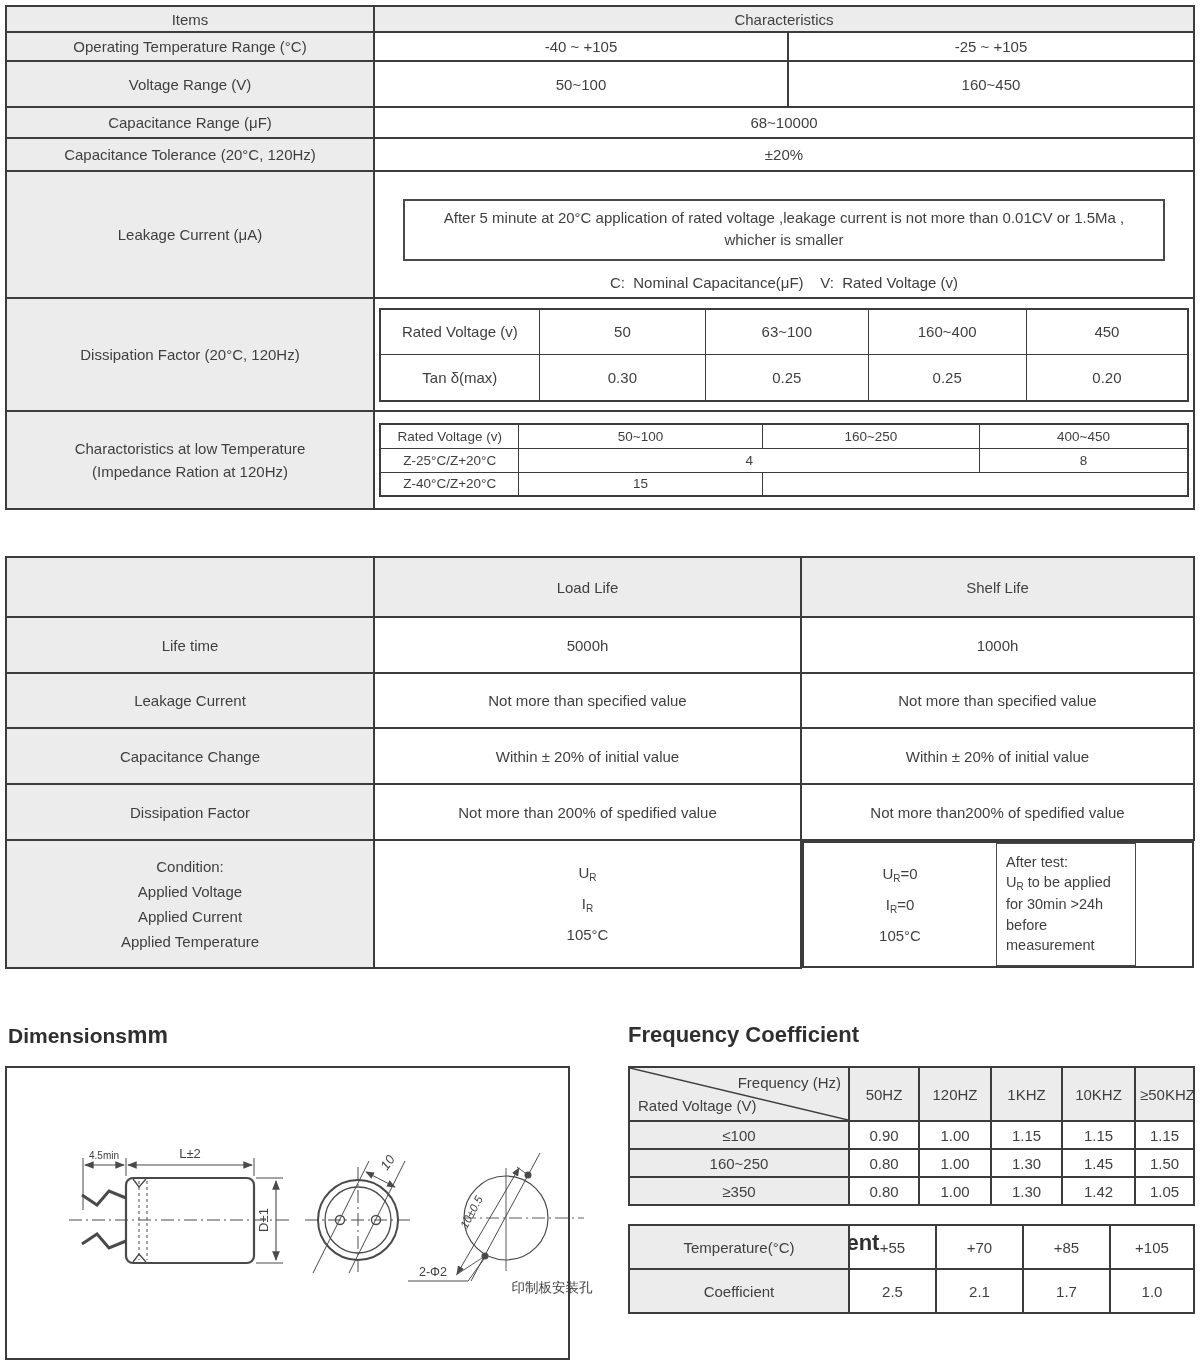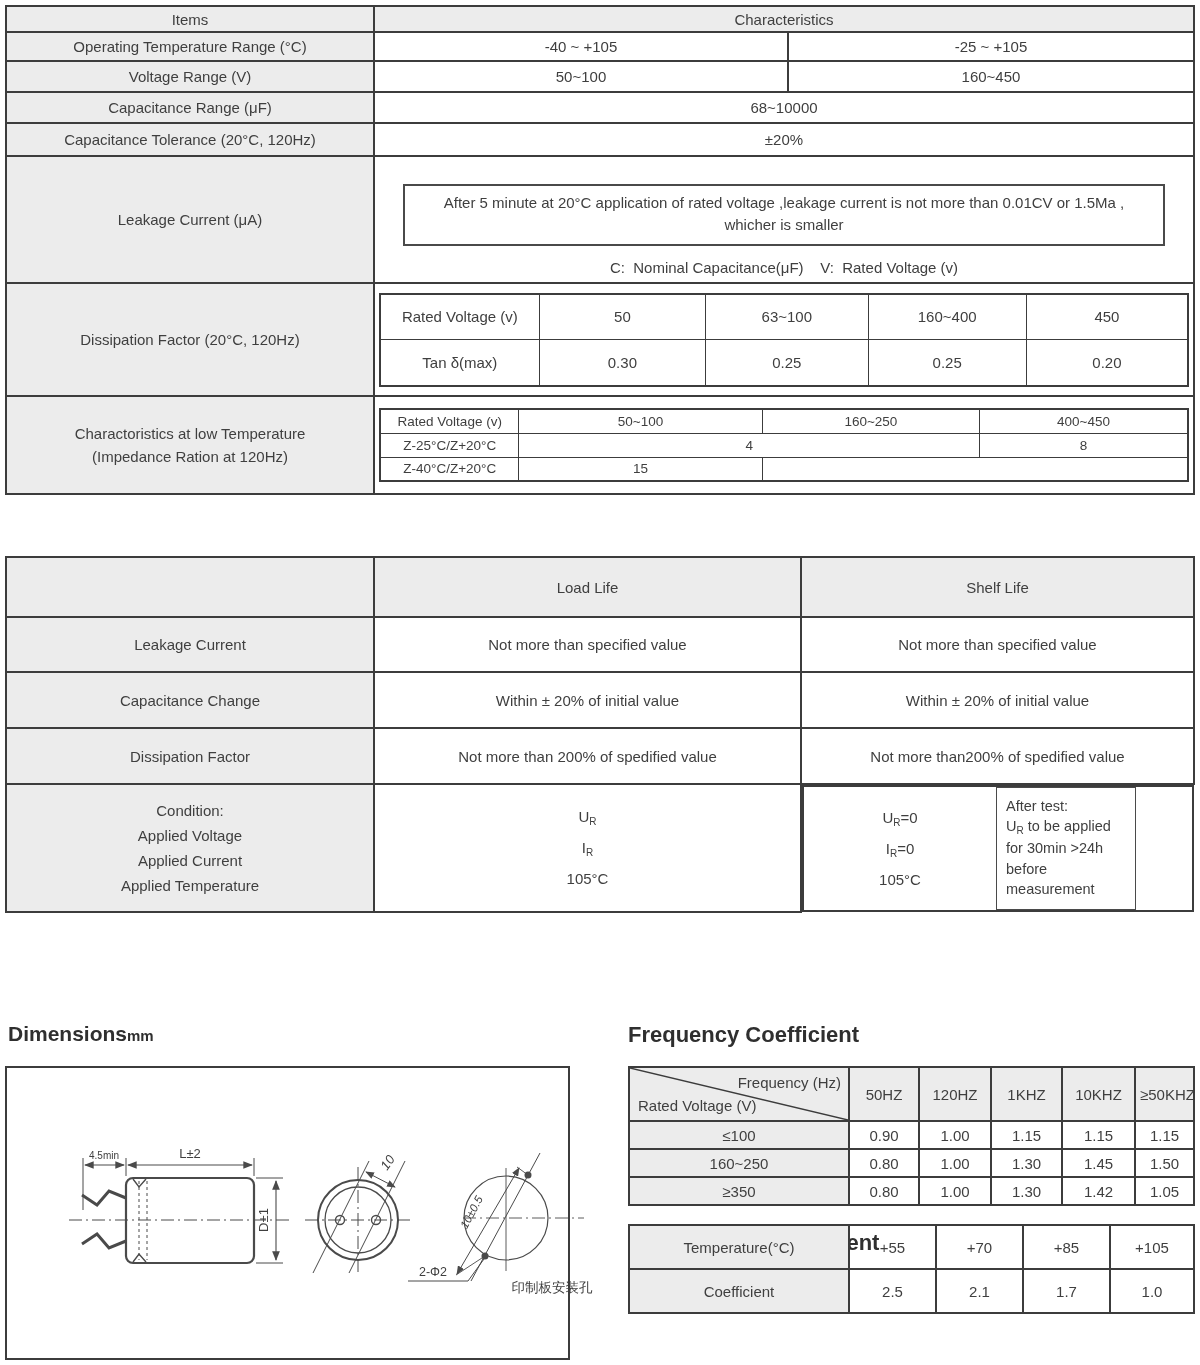--- a/index.html
+++ b/index.html
@@ -89,7 +89,7 @@
         <td>-40 ~ +105</td>
         <td>-25 ~ +105</td>
       </tr>
-      <tr style="height:31px">
+      <tr style="height:46px">
         <td class="g">Voltage Range (V)</td>
         <td>50~100</td>
         <td>160~450</td>

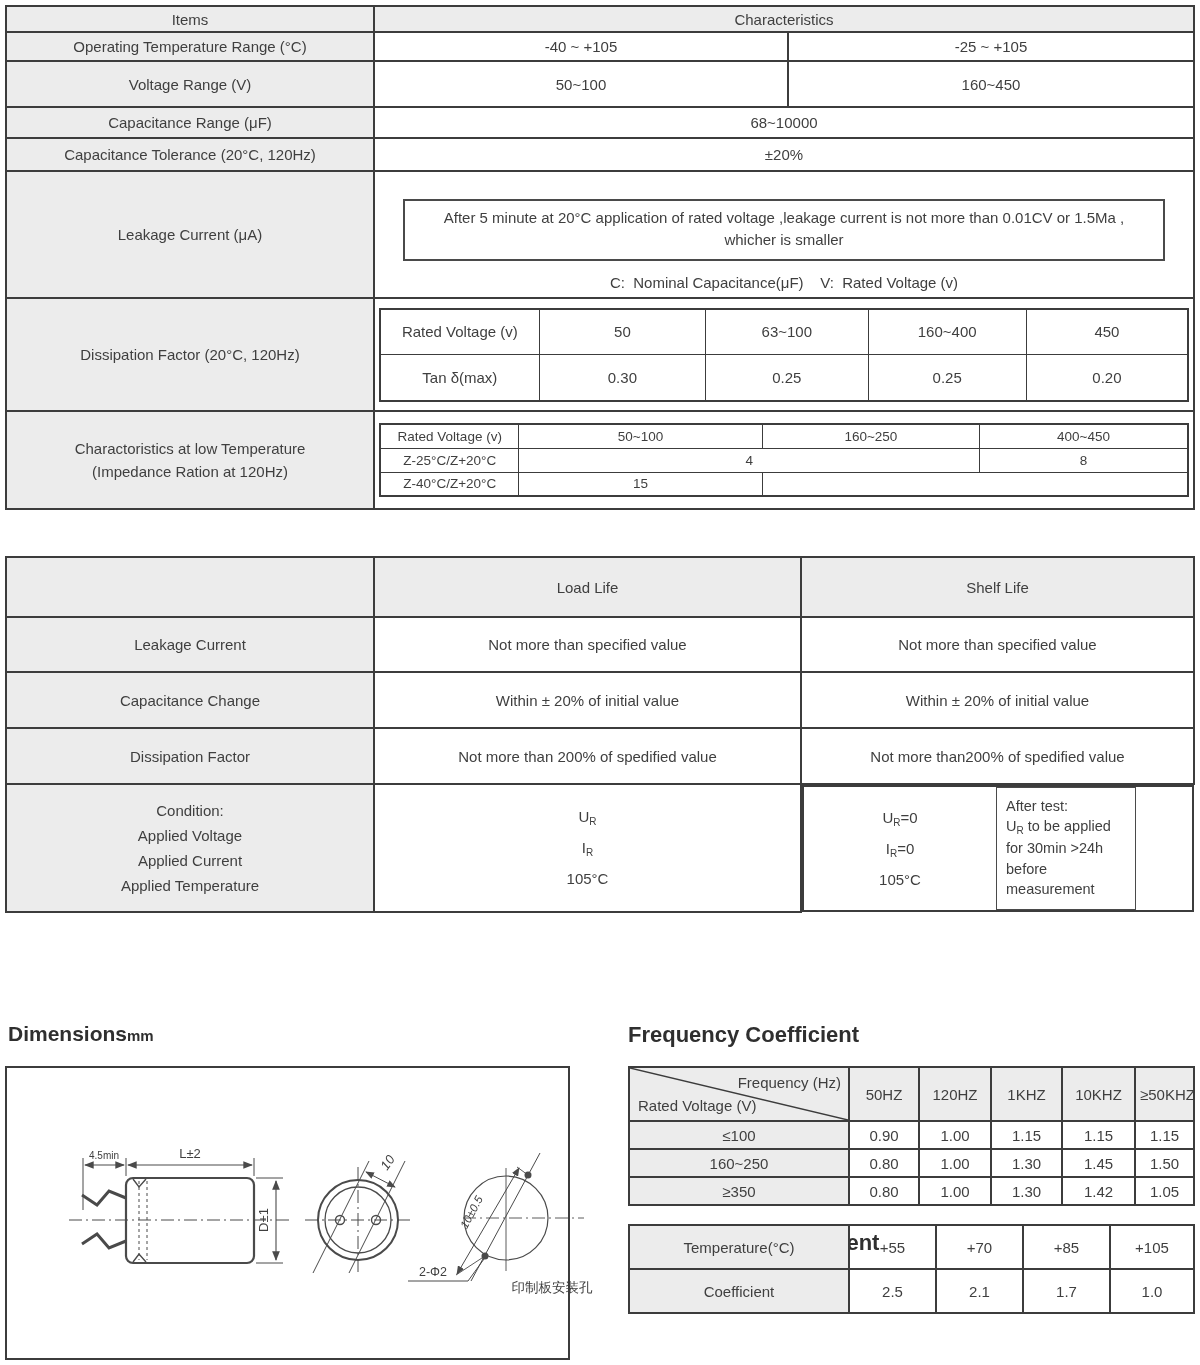--- a/index.html
+++ b/index.html
@@ -193,6 +193,11 @@
         <td class="g">Load Life</td>
         <td class="g">Shelf Life</td>
       </tr>
+      <tr style="height:56px">
+        <td class="g">Life time</td>
+        <td>5000h</td>
+        <td>1000h</td>
+      </tr>
       <tr style="height:55px">
         <td class="g">Leakage Current</td>
         <td>Not more than specified value</td>

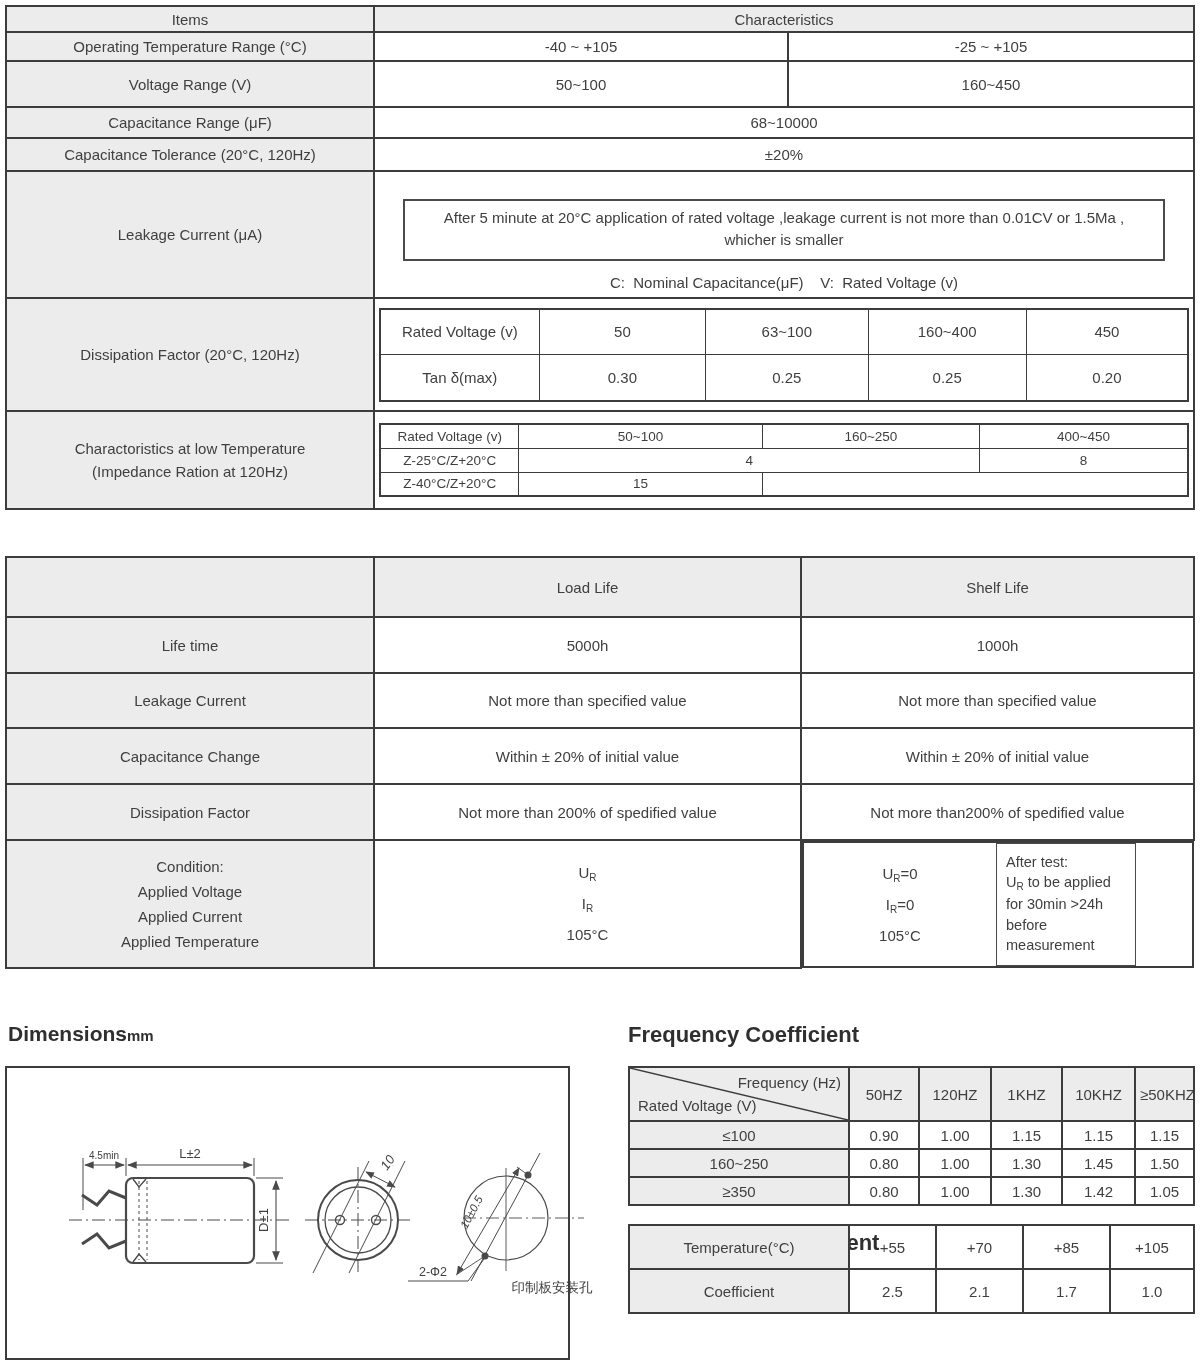--- a/index.html
+++ b/index.html
@@ -50,7 +50,7 @@
   
   .sec-title { position:absolute; font-weight:bold; color:#2f2f2f; }
   #dims-title { left:8px; top:1022px; width:562px; display:flex; justify-content:flex-start; align-items:baseline; font-size:21px; }
-  #dims-title .unit { font-size:15px; }
+  #dims-title .unit { font-size:23px; }
   #freq-title { left:628px; top:1022px; font-size:22px; }
   #temp-title { left:628px; top:1230px; font-size:22px; }
 

